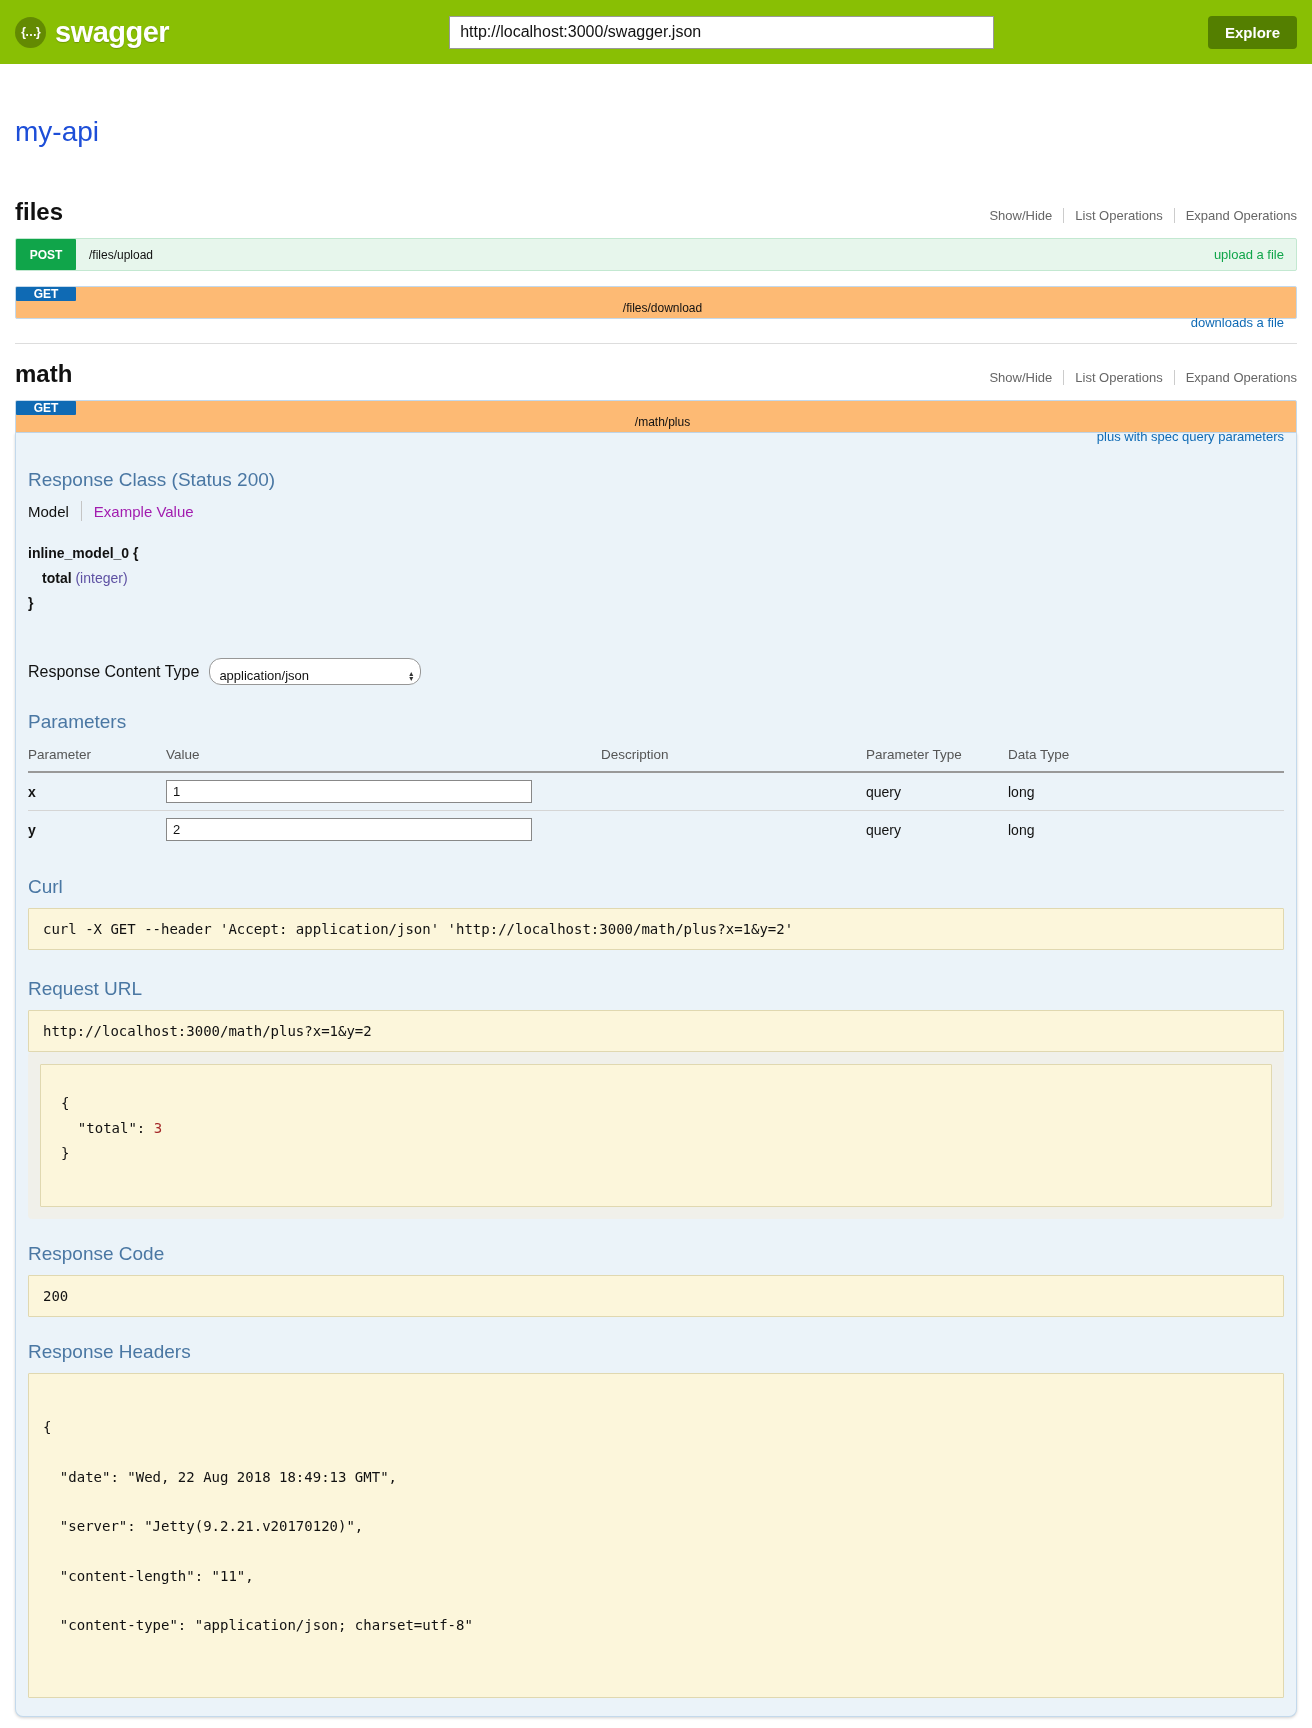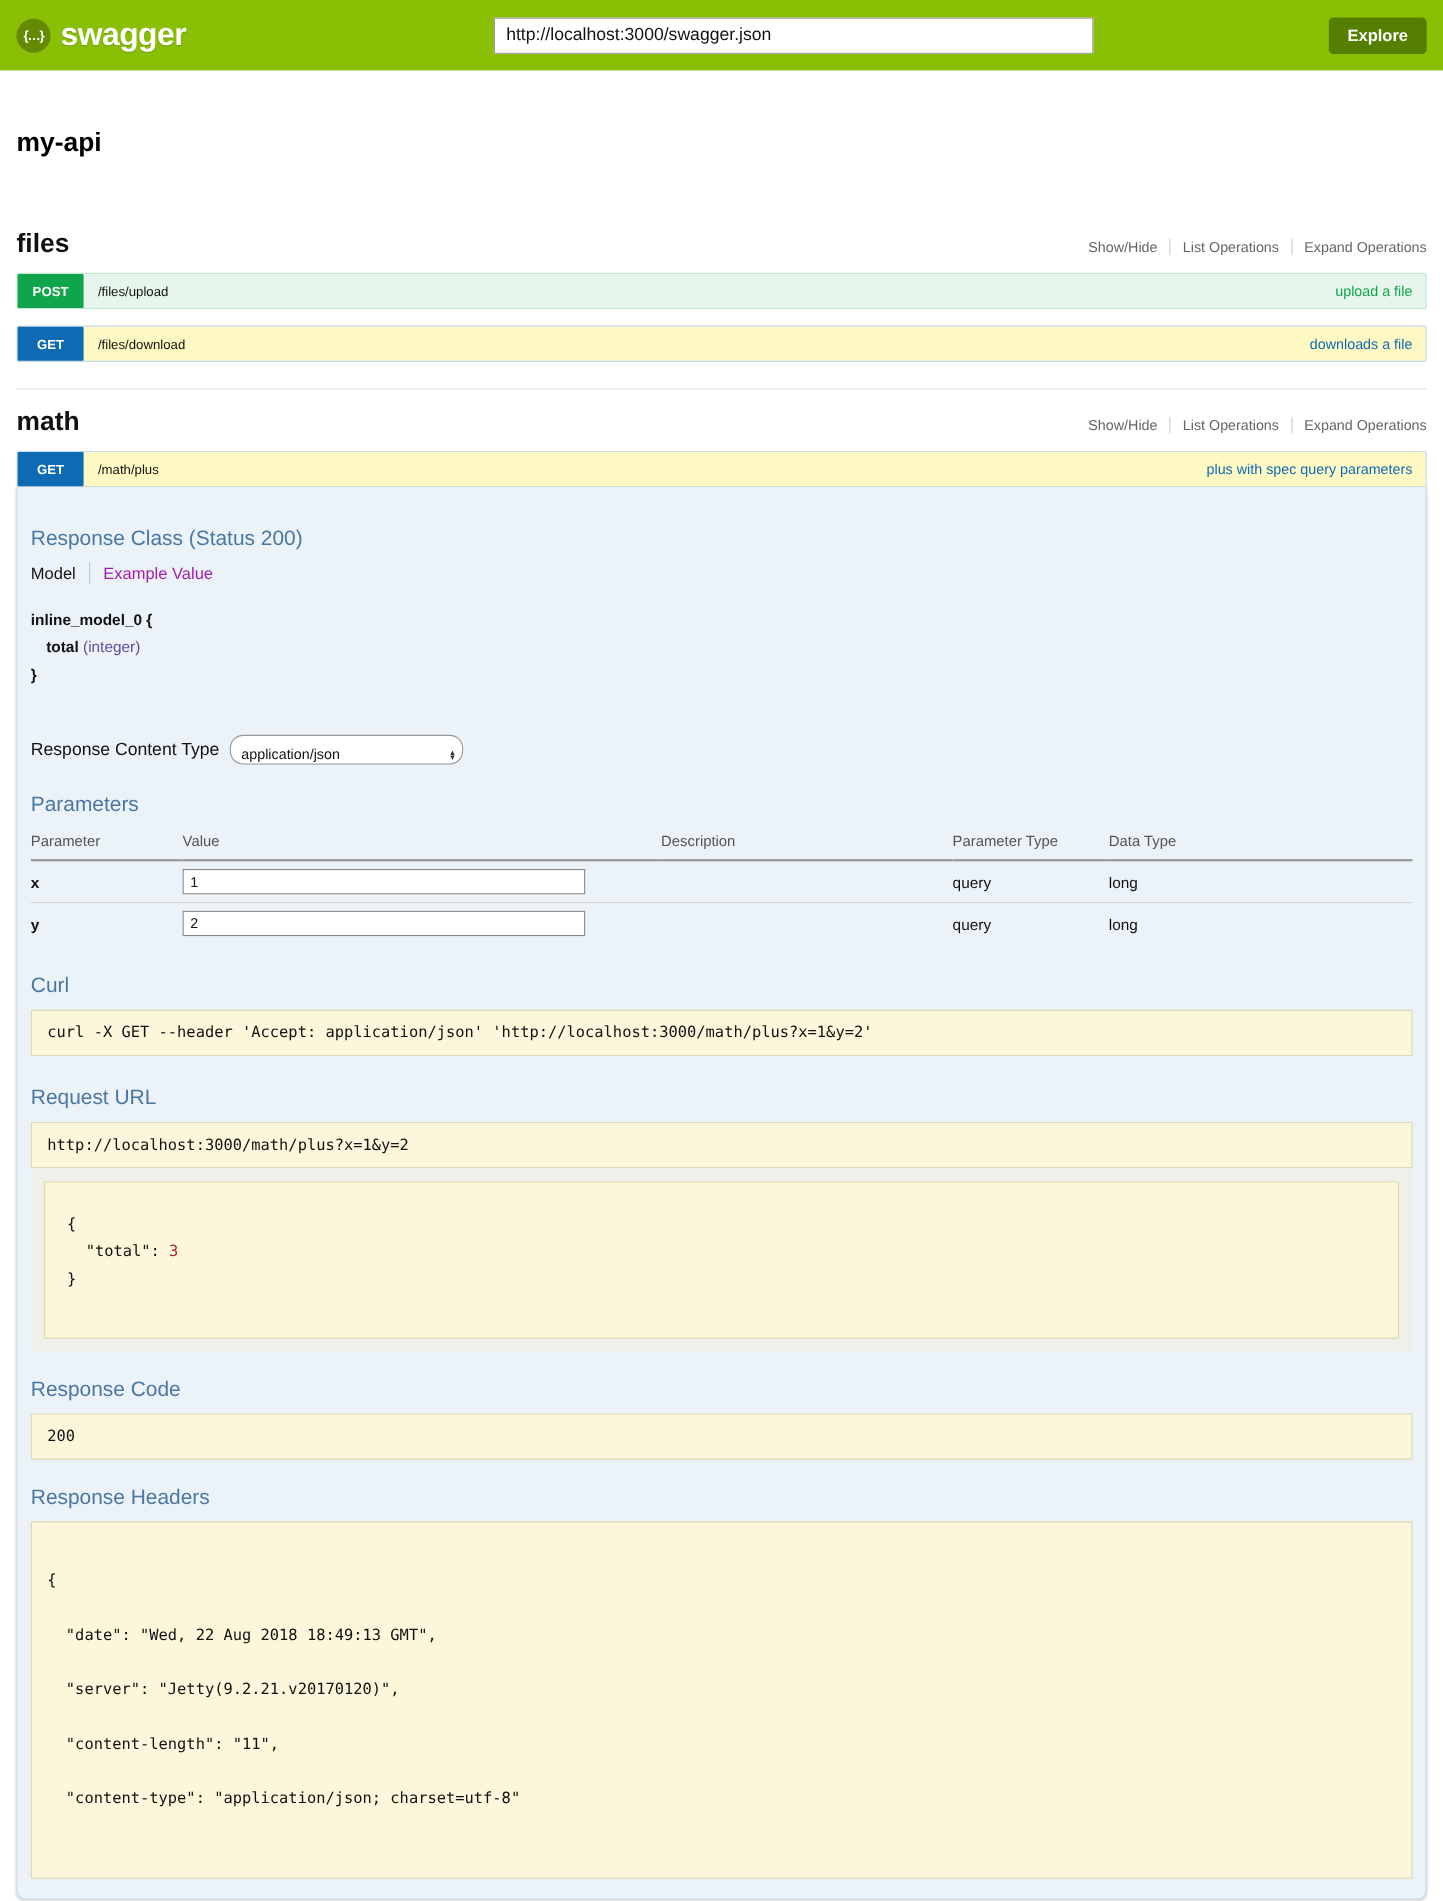--- a/index.html
+++ b/index.html
@@ -66,7 +66,7 @@
 
   
   .content { padding: 0 15px; }
-  .api-title { font-size: 24px; font-weight: bold; color: #000000; margin: 52px 0 0; }
+  .api-title { font-size: 28px; font-weight: normal; color: #1d4ed8; margin: 52px 0 0; }
 
   .resource-head {
     display: flex;

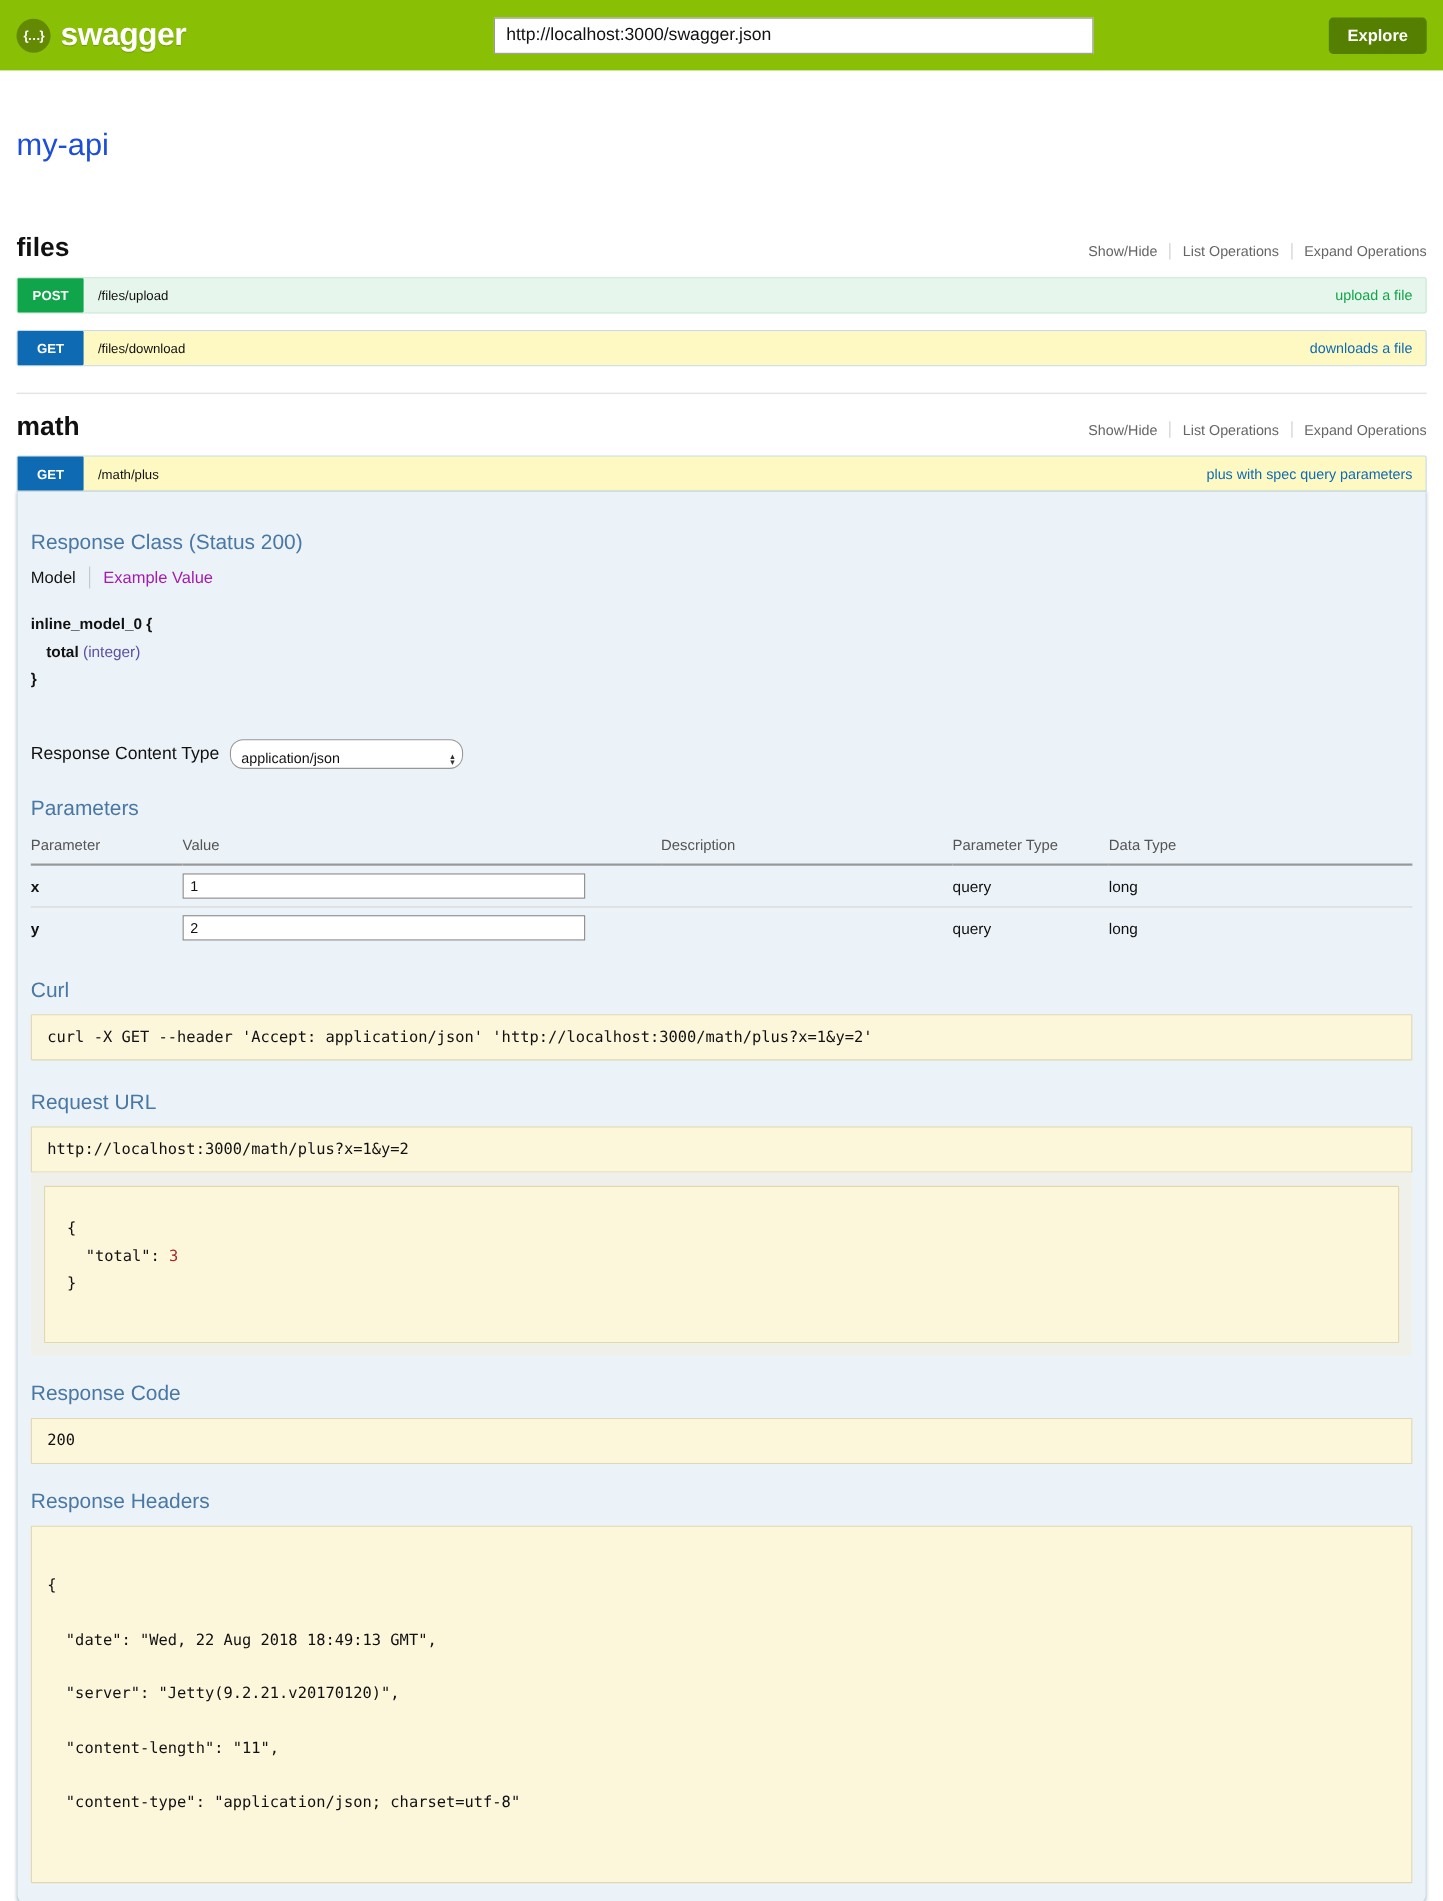--- a/index.html
+++ b/index.html
@@ -71,7 +71,7 @@
   .resource-head {
     display: flex;
     align-items: baseline;
-    margin-top: 64px;
+    margin-top: 50px;
     margin-bottom: 12px;
   }
   .resource-head.tight { margin-top: 16px; }

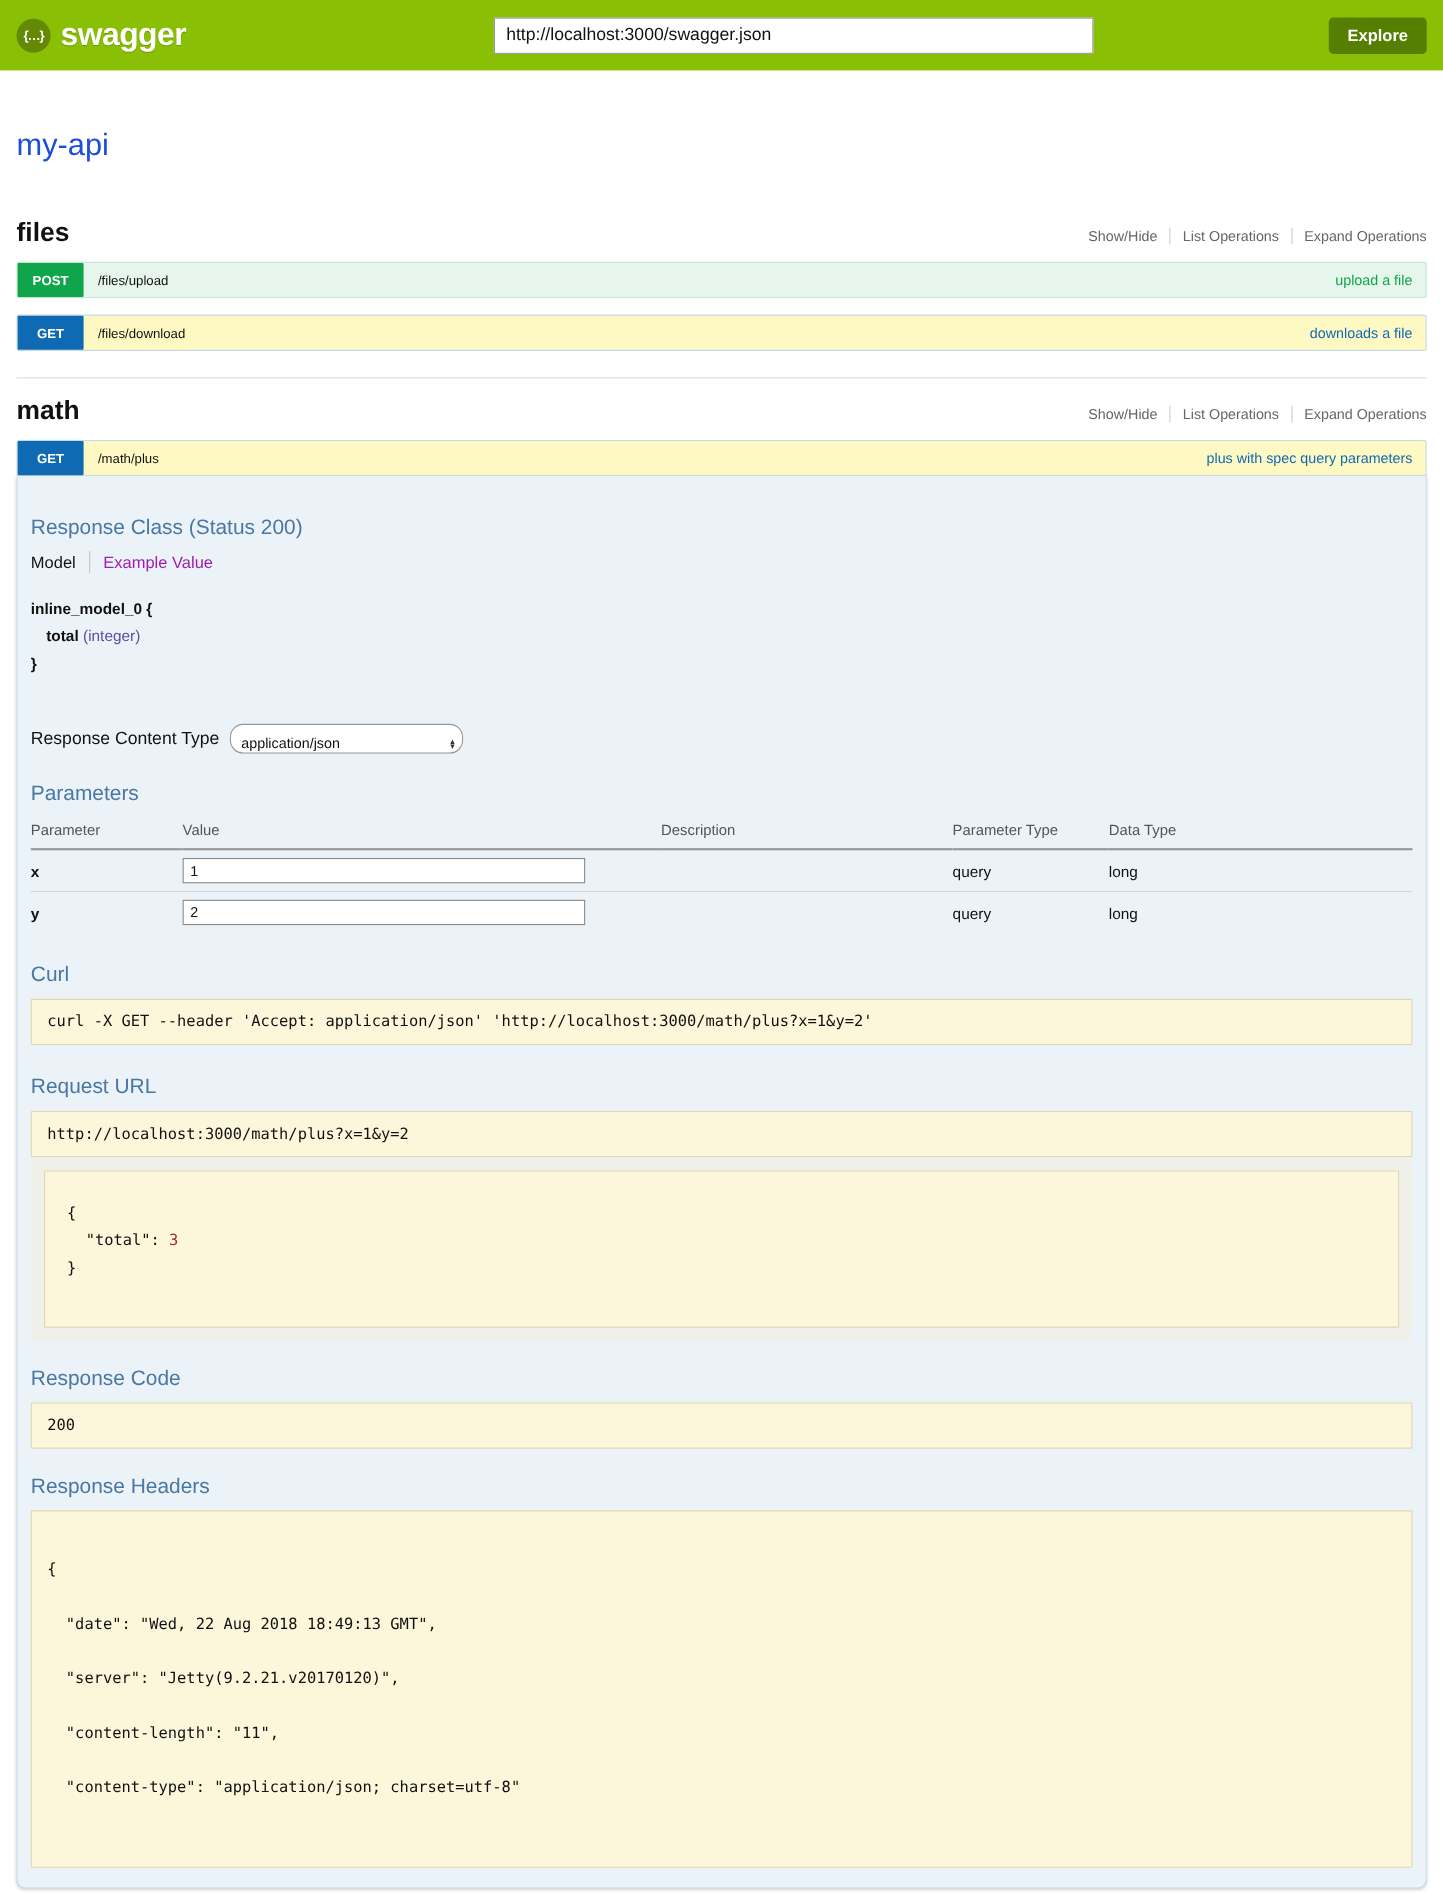--- a/index.html
+++ b/index.html
@@ -114,7 +114,7 @@
     padding-right: 12px;
     font-size: 13px;
   }
-  .endpoint.get  { background: #fef9c3; border-color: #c3d9ec; }
+  .endpoint.get  { background: #fdba74; border-color: #c3d9ec; flex-direction: column; }
   .endpoint.get .badge { background: #0f6ab4; }
   .endpoint.get .summary { color: #0f6ab4; }
   .endpoint.post { background: #e7f6ec; border-color: #c3e8d1; }

